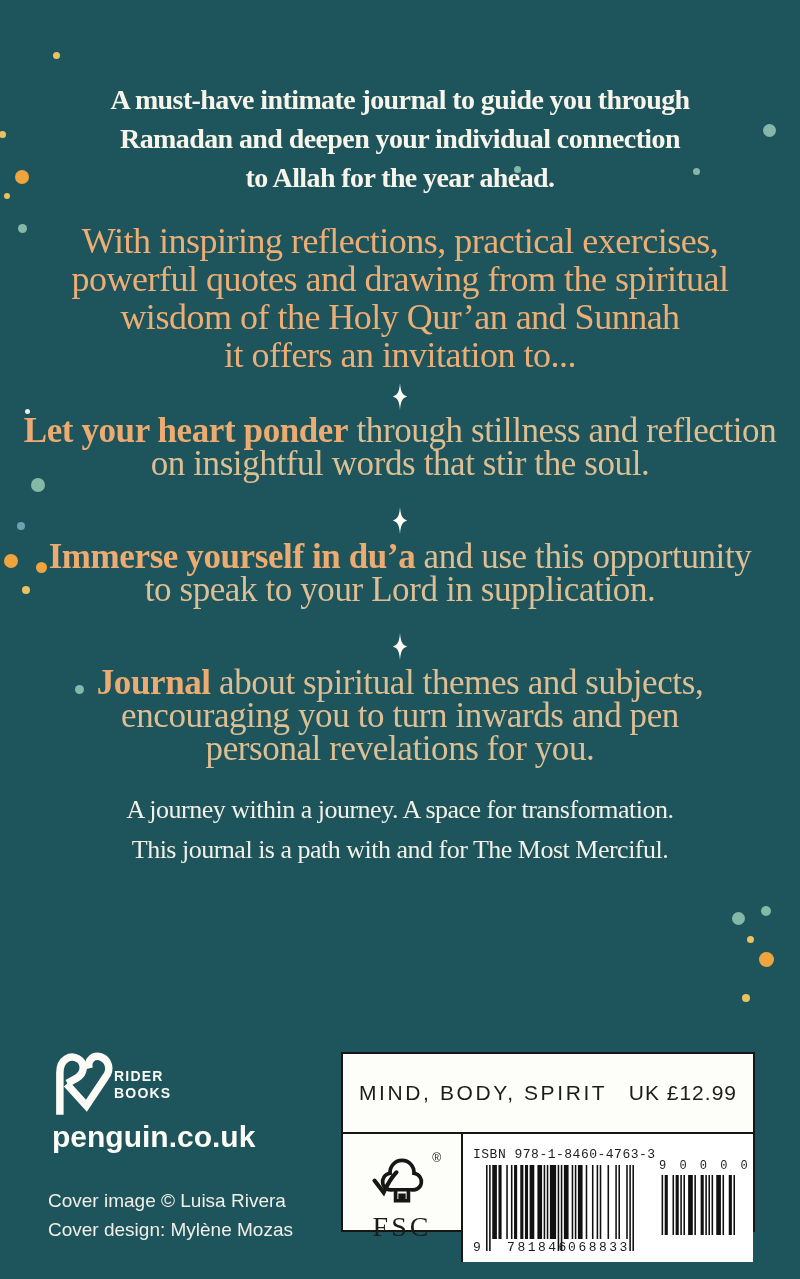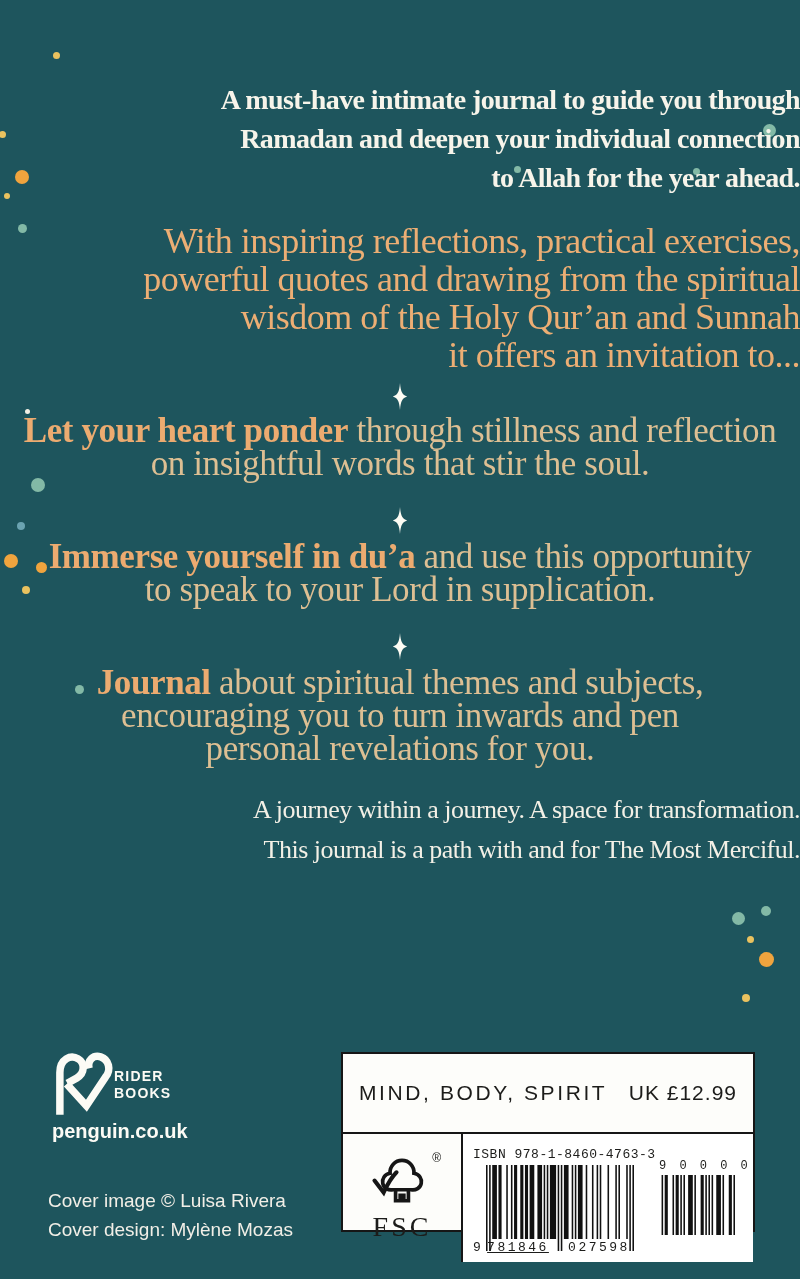--- a/index.html
+++ b/index.html
@@ -6,7 +6,7 @@
   .page{position:relative;width:800px;height:1279px;background:#1e555d;
         font-family:"Liberation Serif",serif;overflow:hidden;}
   .dot{position:absolute;border-radius:50%;}
-  .center-text{position:absolute;left:0;width:100%;text-align:right;white-space:pre-line;}
+  .center-text{position:absolute;left:0;width:100%;text-align:center;white-space:pre-line;}
   .intro{top:80px;color:#f7f4ea;font-weight:bold;font-size:28px;line-height:39px;letter-spacing:-0.6px;}
   .highlight{top:222px;color:#ecae74;font-weight:normal;font-size:36px;line-height:38px;letter-spacing:-0.5px;}
   .diamond{position:absolute;left:392px;width:16px;height:27px;}

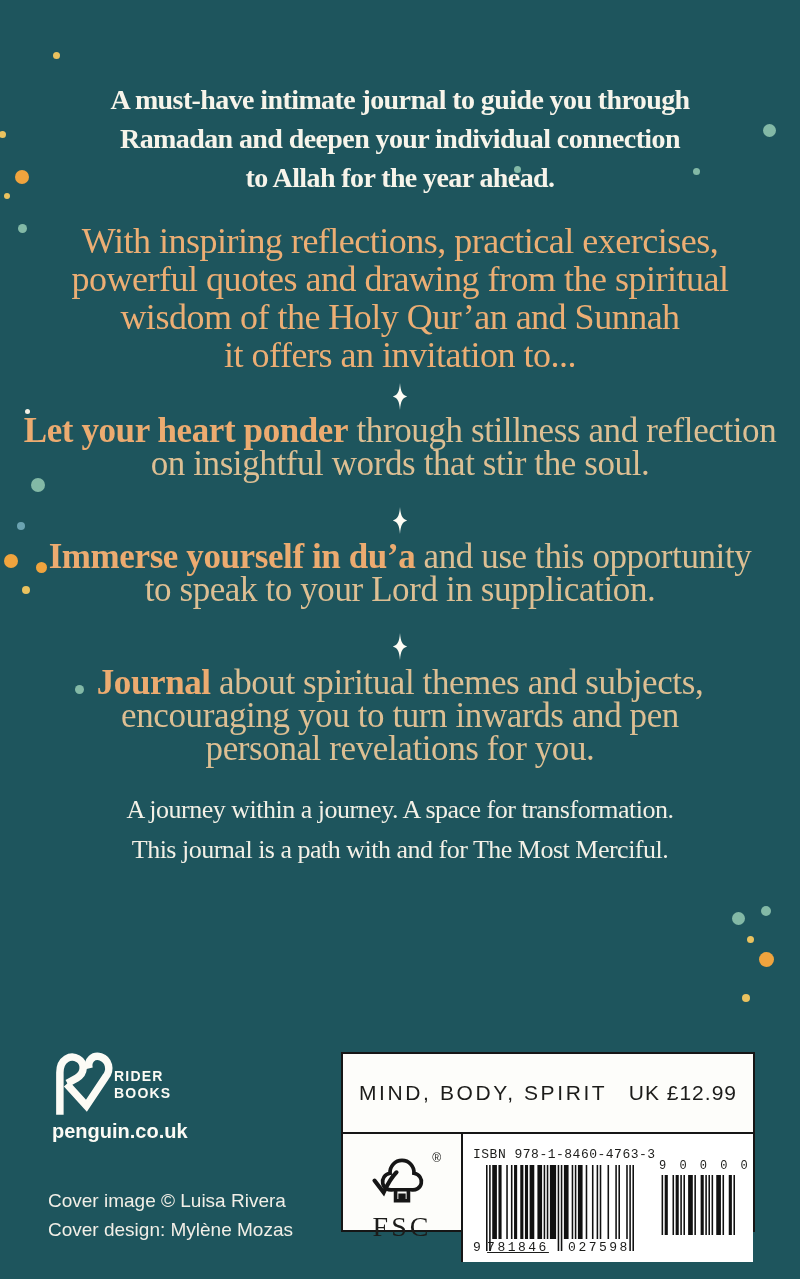--- a/index.html
+++ b/index.html
@@ -22,7 +22,7 @@
   .imprint{position:absolute;left:114px;top:1068px;color:#fcfbf5;font-family:"Liberation Sans",sans-serif;
            font-weight:bold;font-size:14px;line-height:17px;letter-spacing:1.2px;white-space:pre-line;}
   .website{position:absolute;left:52px;top:1120px;color:#fcfbf5;font-family:"Liberation Sans",sans-serif;
-           font-weight:bold;font-size:20px;}
+           font-weight:bold;font-size:30px;}
   .credits{position:absolute;left:48px;top:1186px;color:#f2efe7;font-family:"Liberation Sans",sans-serif;
            font-size:19px;line-height:29px;white-space:pre-line;}
 

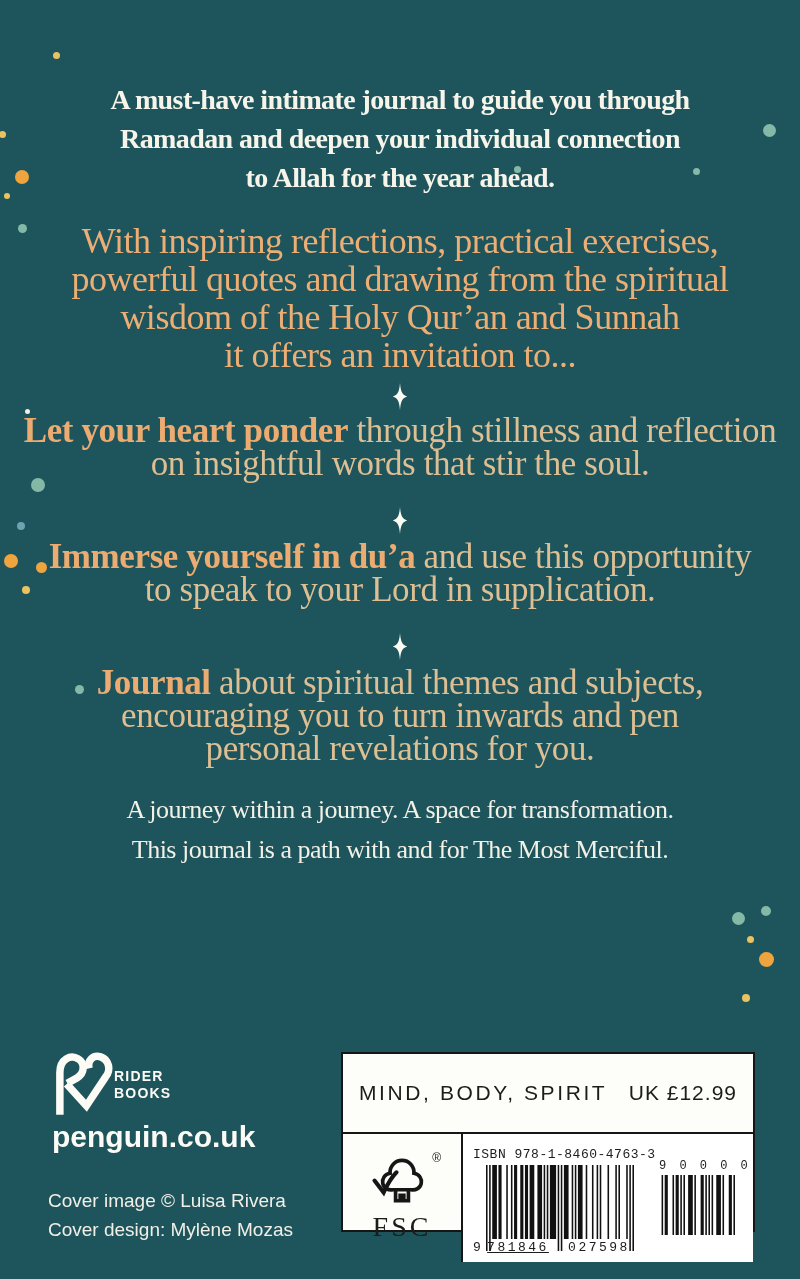--- a/index.html
+++ b/index.html
@@ -45,7 +45,7 @@
   .bars13{display:block;margin:3px 0 0 13px;}
   .bc-digits span{position:absolute;top:93px;font-family:"Liberation Mono",monospace;font-size:13px;}
   .dg-first{left:0;}
-  .dg-g1{left:12px;width:66px;text-align:center;letter-spacing:2.5px;text-decoration:underline;}
+  .dg-g1{left:32px;width:66px;text-align:center;letter-spacing:2.5px;}
   .dg-g2{left:93px;width:66px;text-align:center;letter-spacing:2.5px;}
   .bc-supp{margin-top:12px;width:78px;}
   .supp-text{font-family:"Liberation Mono",monospace;font-size:12px;letter-spacing:3px;

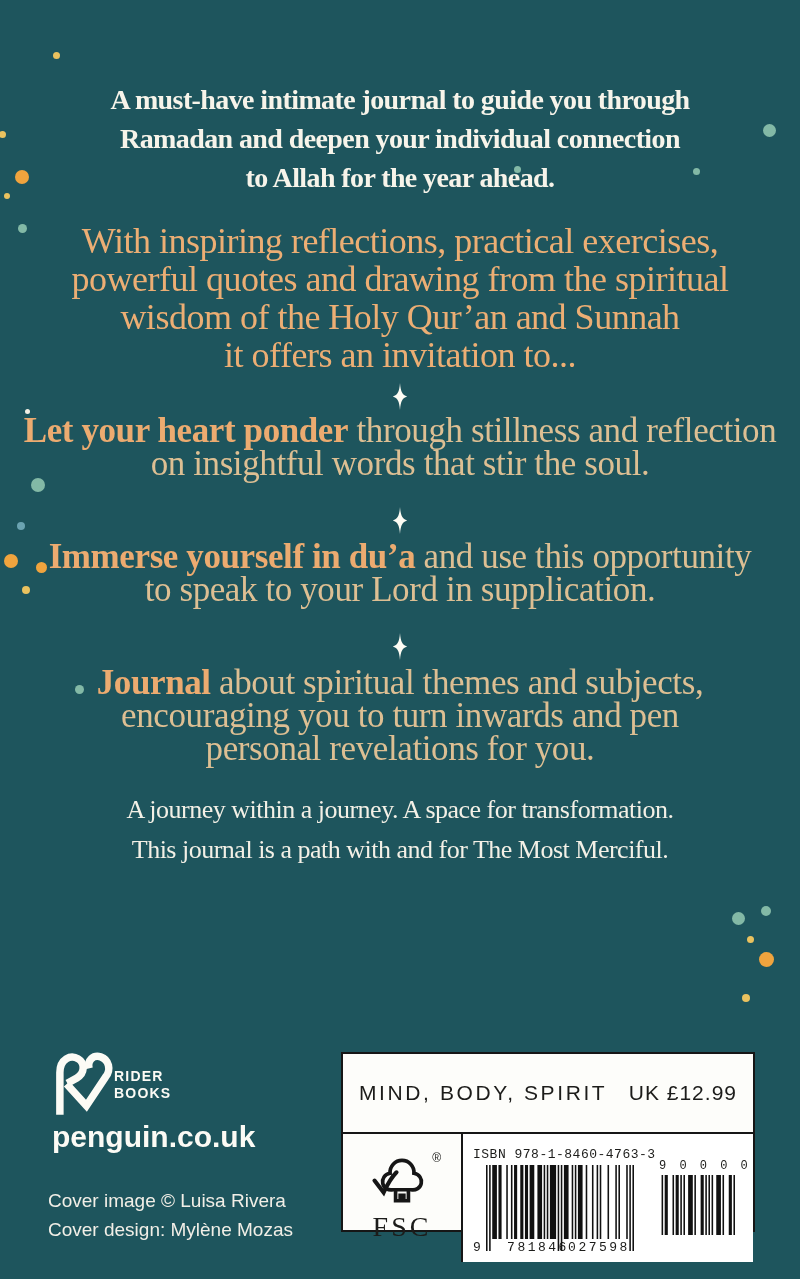--- a/index.html
+++ b/index.html
@@ -186,7 +186,7 @@
           <div class="bc-digits">
             <span class="dg-first">9</span>
             <span class="dg-g1">781846</span>
-            <span class="dg-g2">027598</span>
+            <span class="dg-g2">068833</span>
           </div>
         </div>
         <div class="bc-supp">

